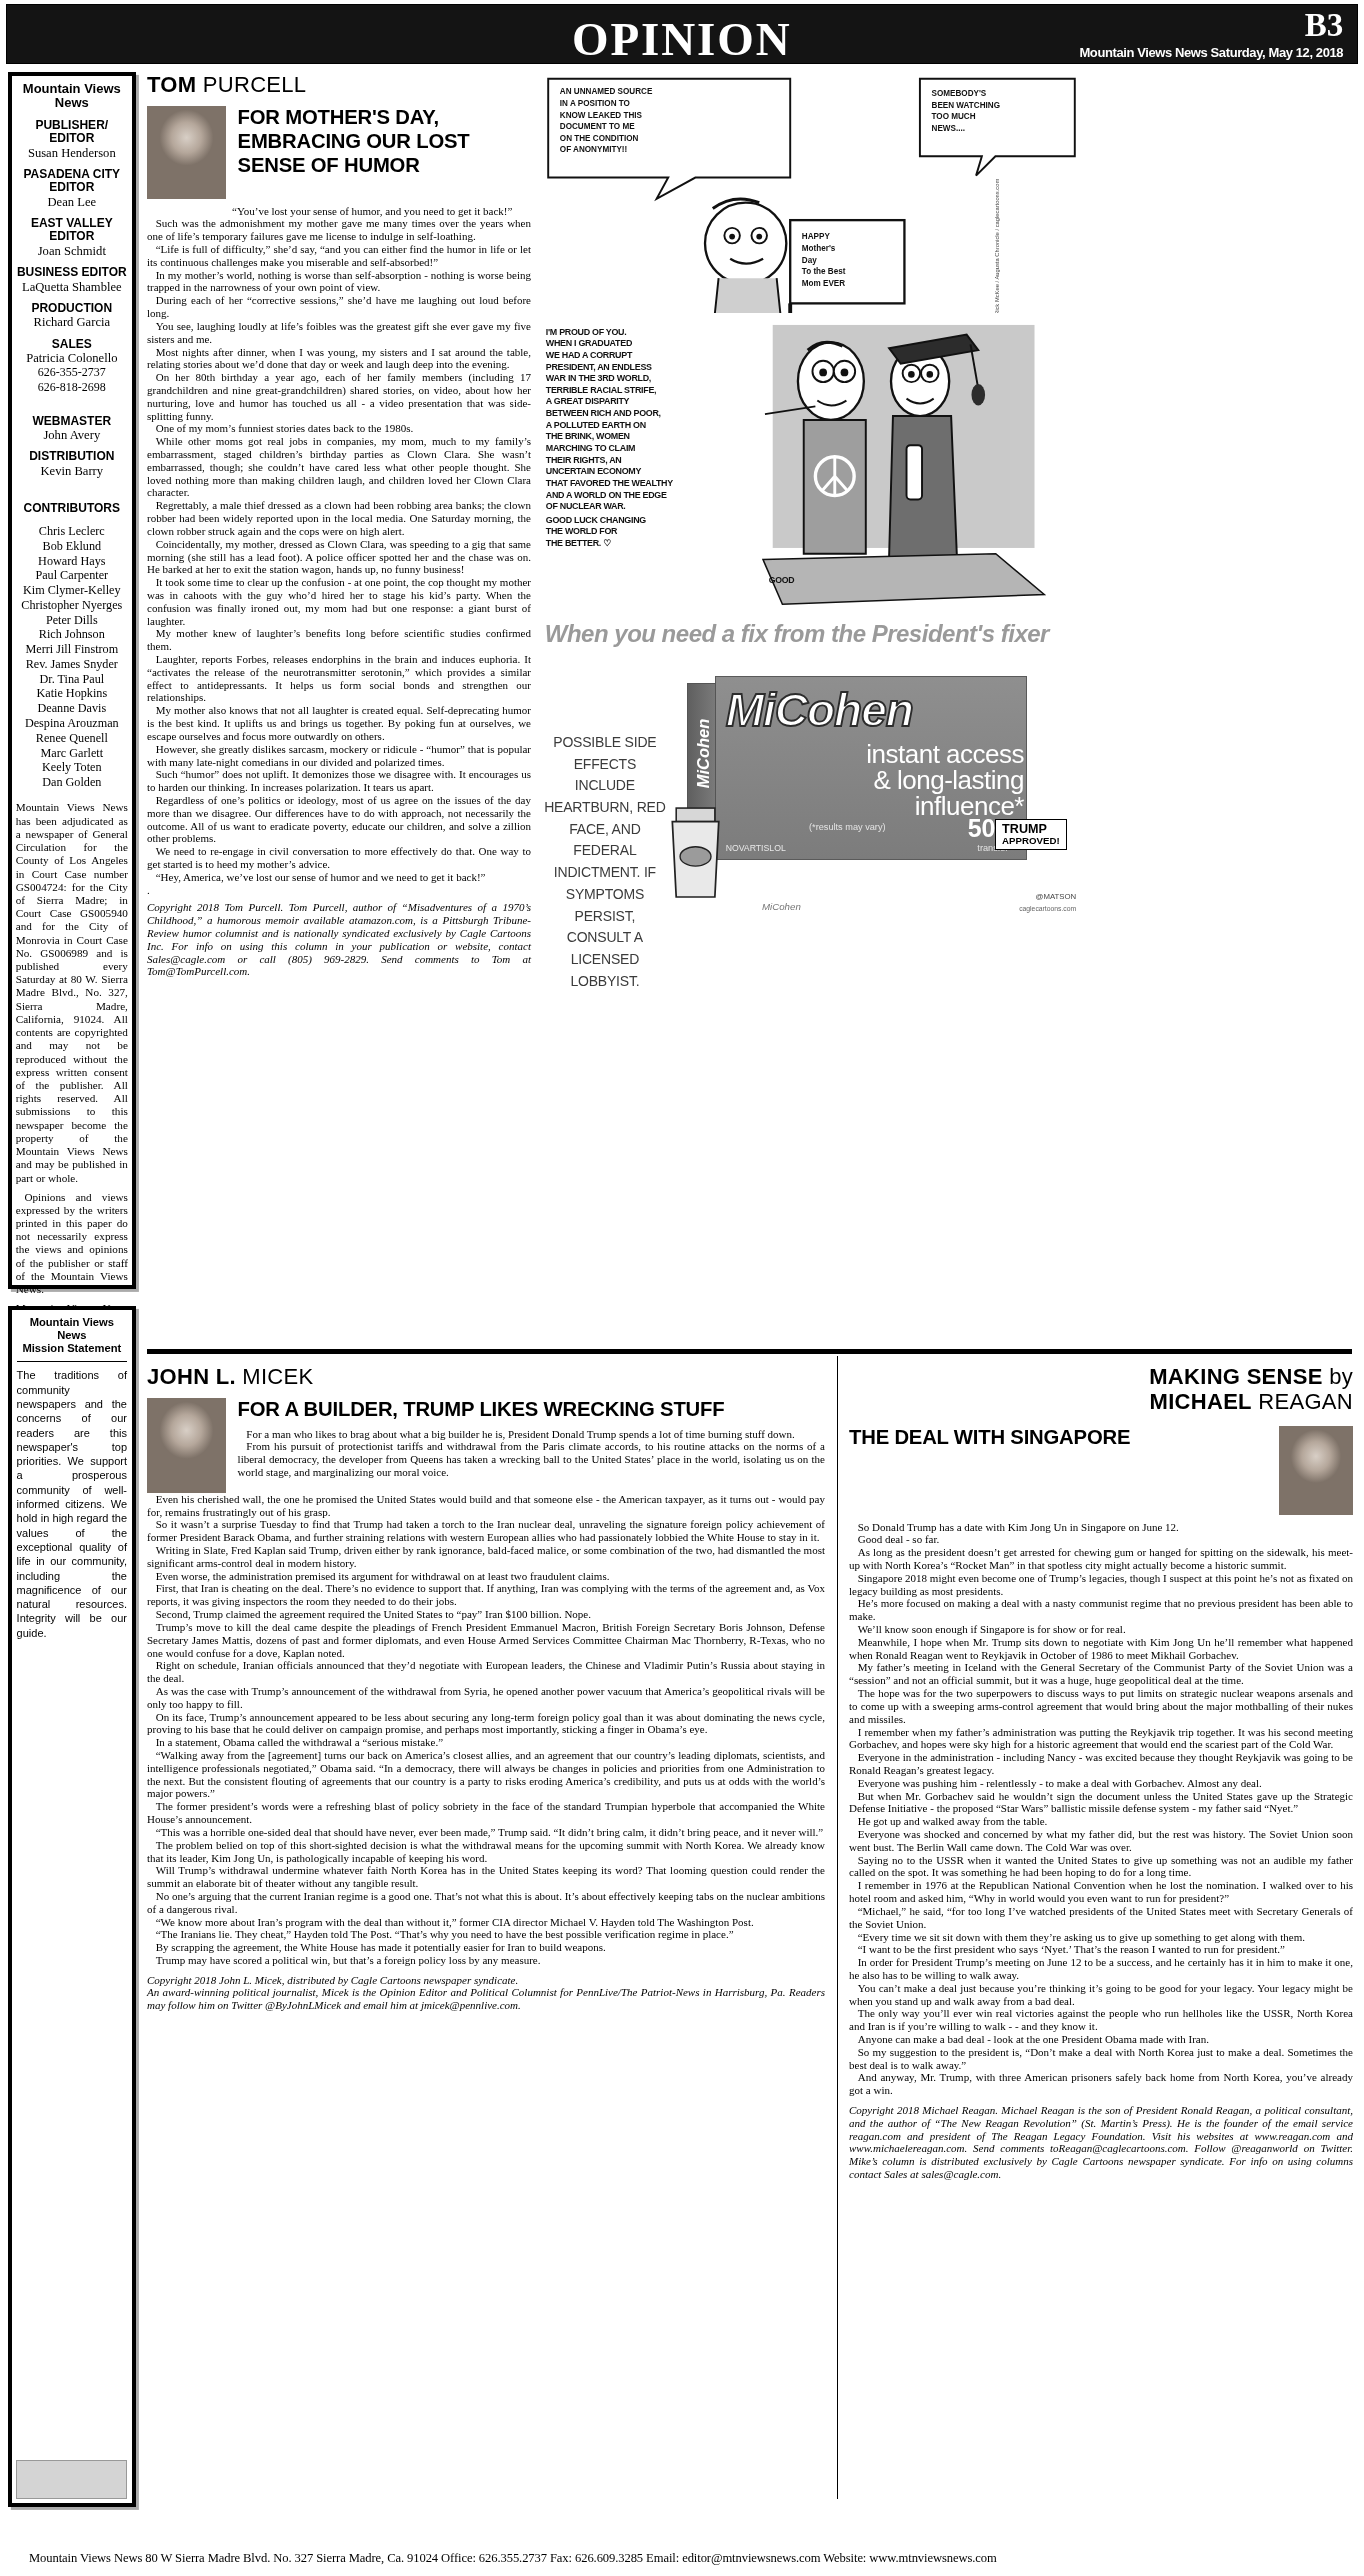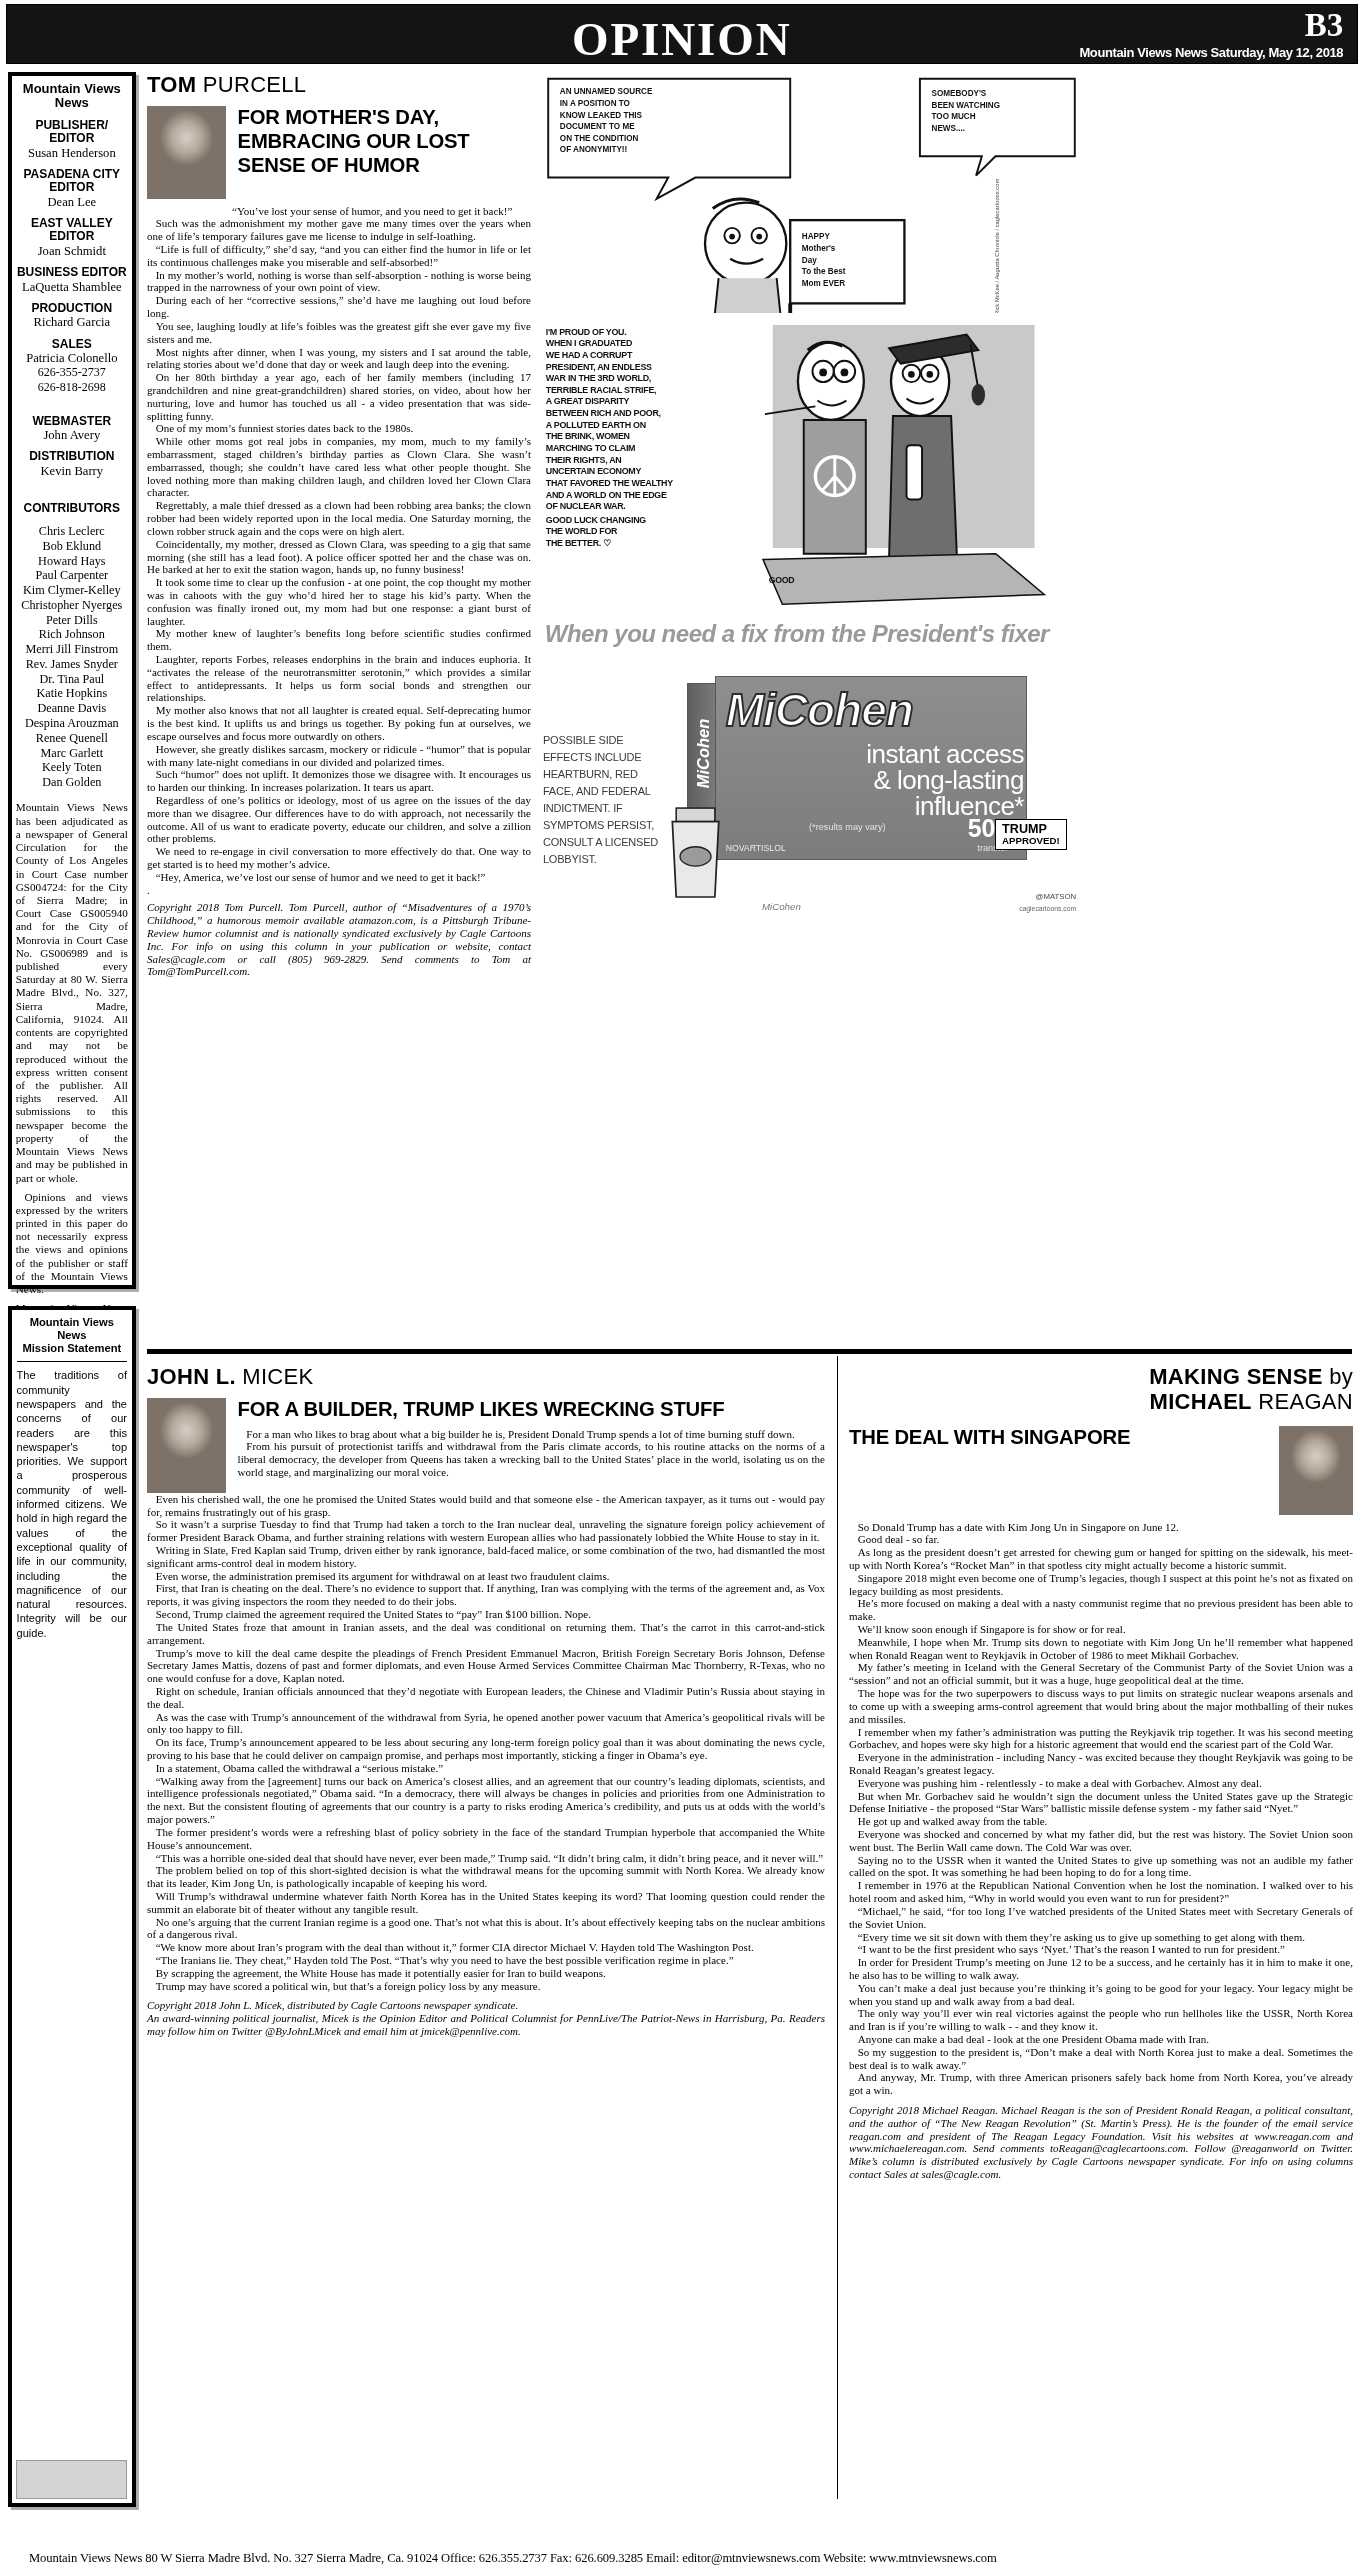--- a/index.html
+++ b/index.html
@@ -137,7 +137,7 @@
   }
   .ad-side {
     font-family:"Liberation Sans", sans-serif;
-    font-size:11px; color:#3b3b3b; line-height:1.55;
+    font-size:14px; color:#3b3b3b; text-align:center; line-height:1.55;
     letter-spacing:-0.2px;
   }
   .pill-box {

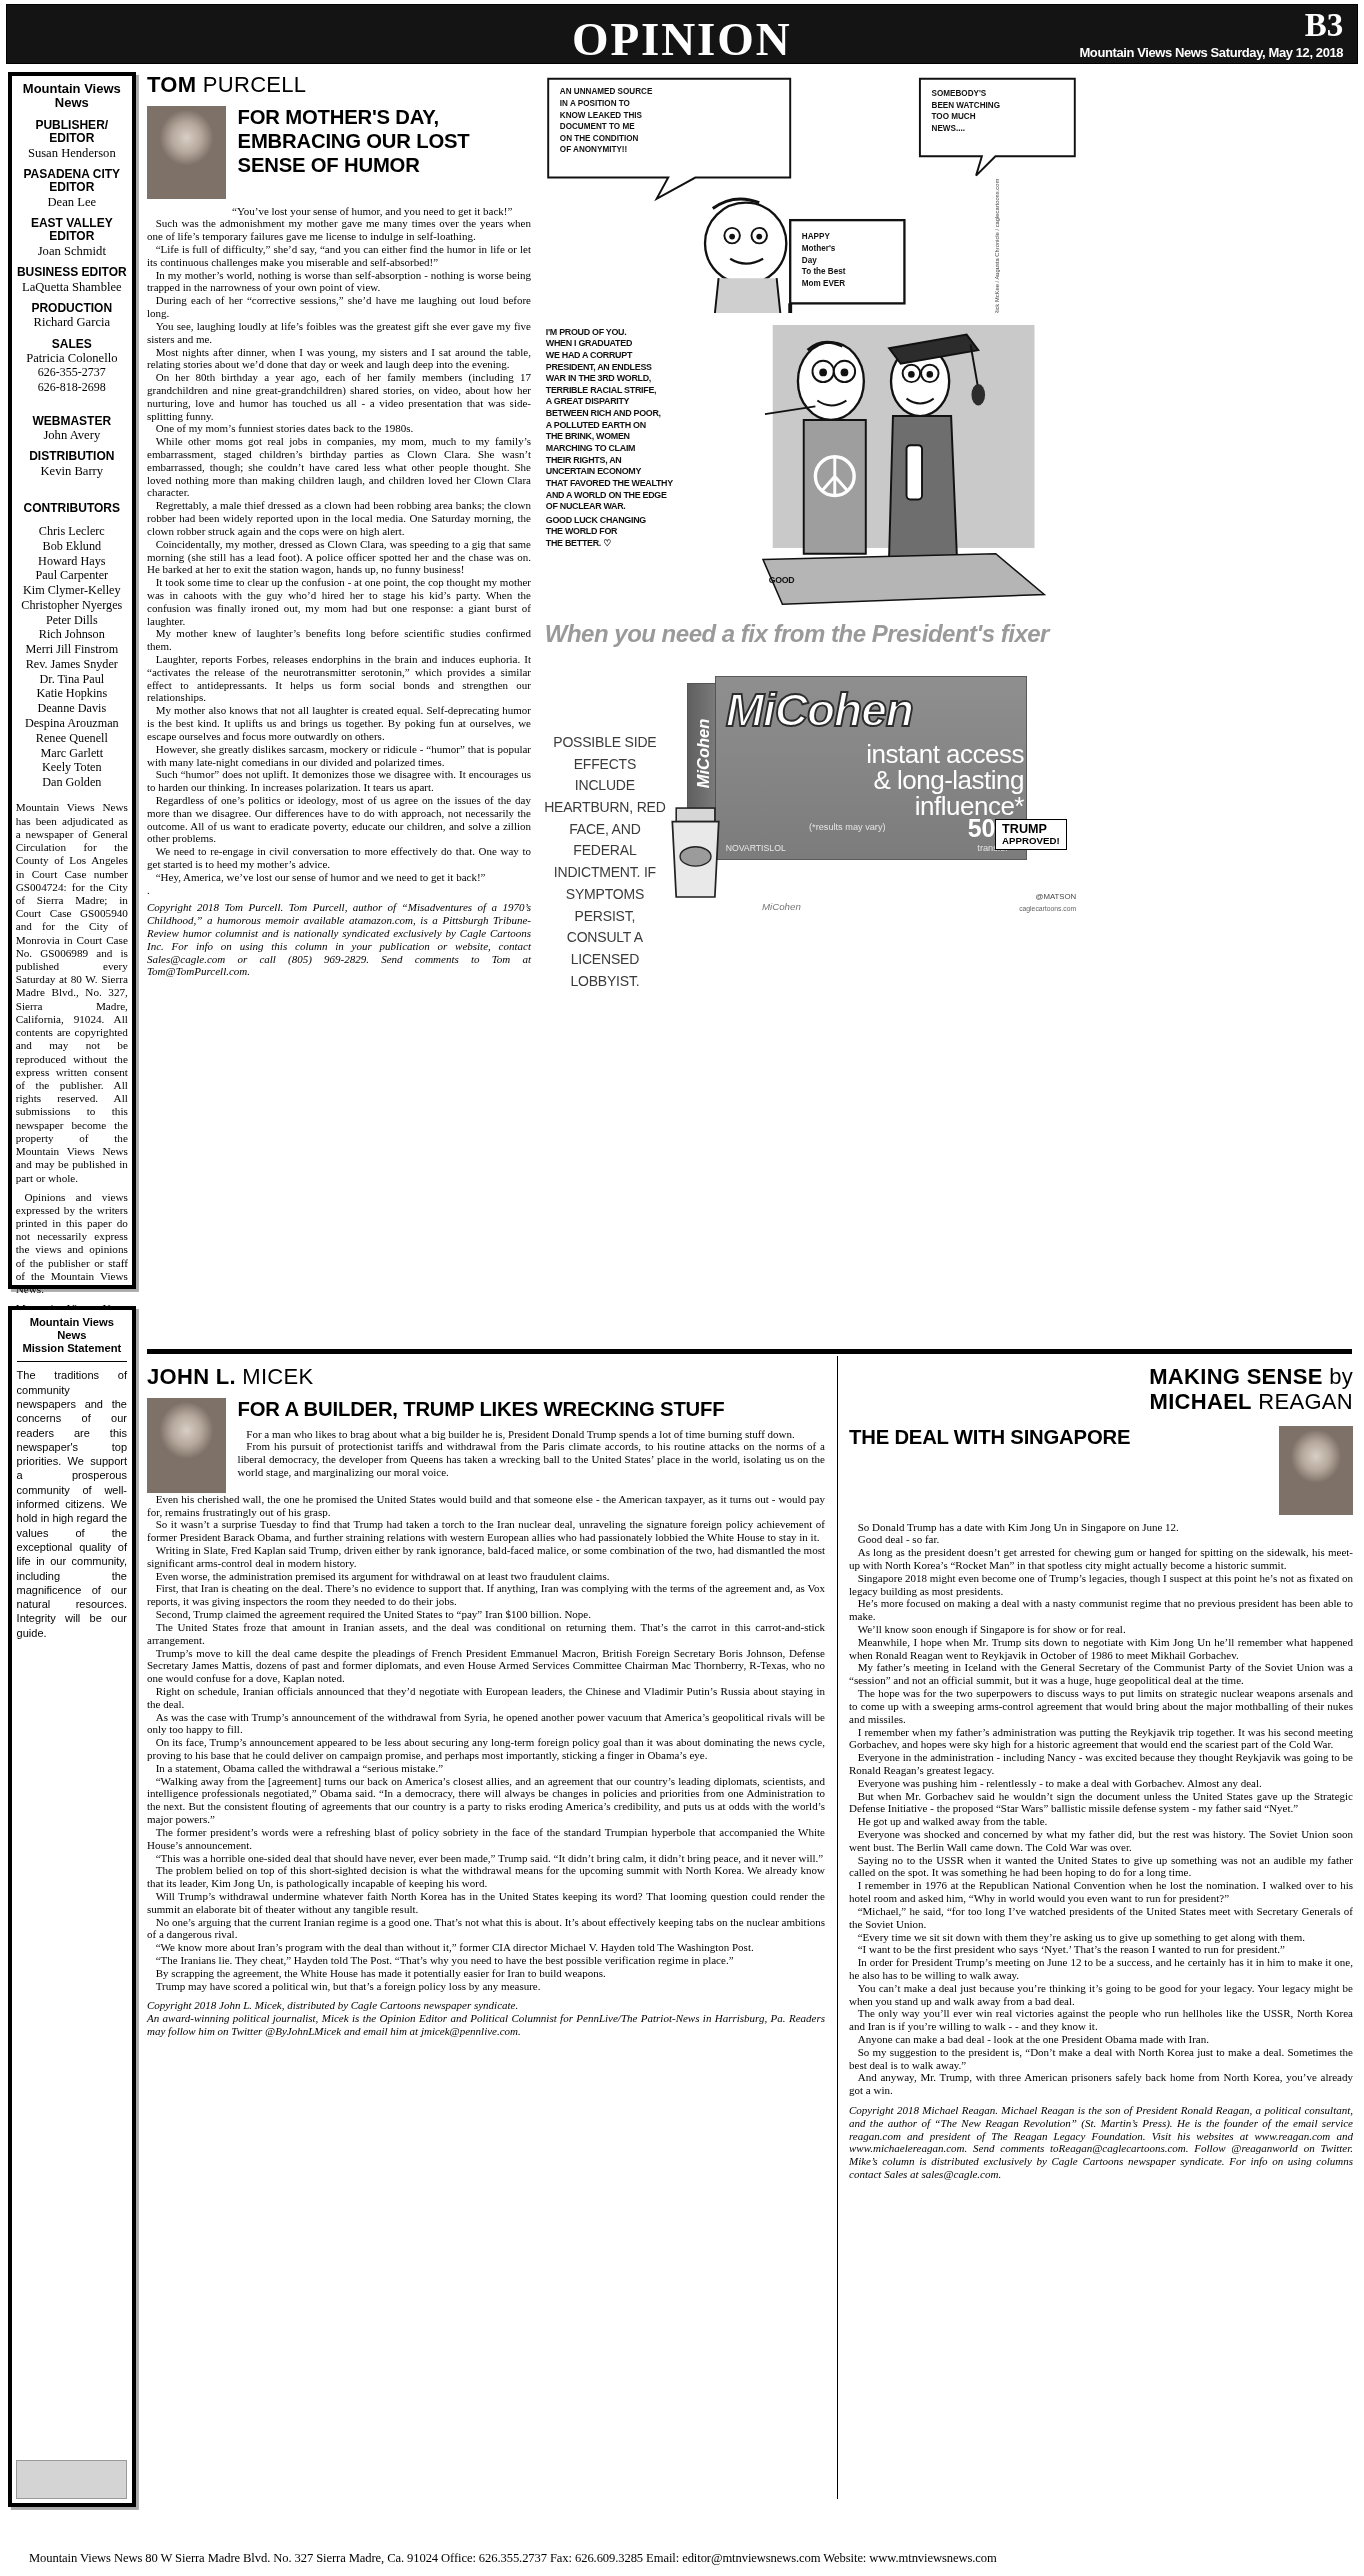--- a/index.html
+++ b/index.html
@@ -498,7 +498,6 @@
     <p>Even worse, the administration premised its argument for withdrawal on at least two fraudulent claims.</p>
     <p>First, that Iran is cheating on the deal. There’s no evidence to support that. If anything, Iran was complying with the terms of the agreement and, as Vox reports, it was giving inspectors the room they needed to do their jobs.</p>
     <p>Second, Trump claimed the agreement required the United States to “pay” Iran $100 billion. Nope.</p>
-    <p>The United States froze that amount in Iranian assets, and the deal was conditional on returning them. That’s the carrot in this carrot-and-stick arrangement.</p>
     <p>Trump’s move to kill the deal came despite the pleadings of French President Emmanuel Macron, British Foreign Secretary Boris Johnson, Defense Secretary James Mattis, dozens of past and former diplomats, and even House Armed Services Committee Chairman Mac Thornberry, R-Texas, who no one would confuse for a dove, Kaplan noted.</p>
     <p>Right on schedule, Iranian officials announced that they’d negotiate with European leaders, the Chinese and Vladimir Putin’s Russia about staying in the deal.</p>
     <p>As was the case with Trump’s announcement of the withdrawal from Syria, he opened another power vacuum that America’s geopolitical rivals will be only too happy to fill.</p>

